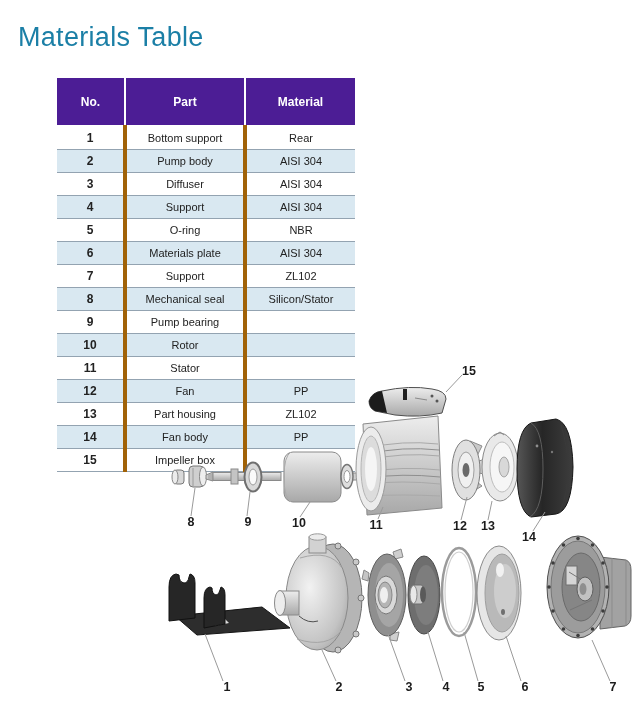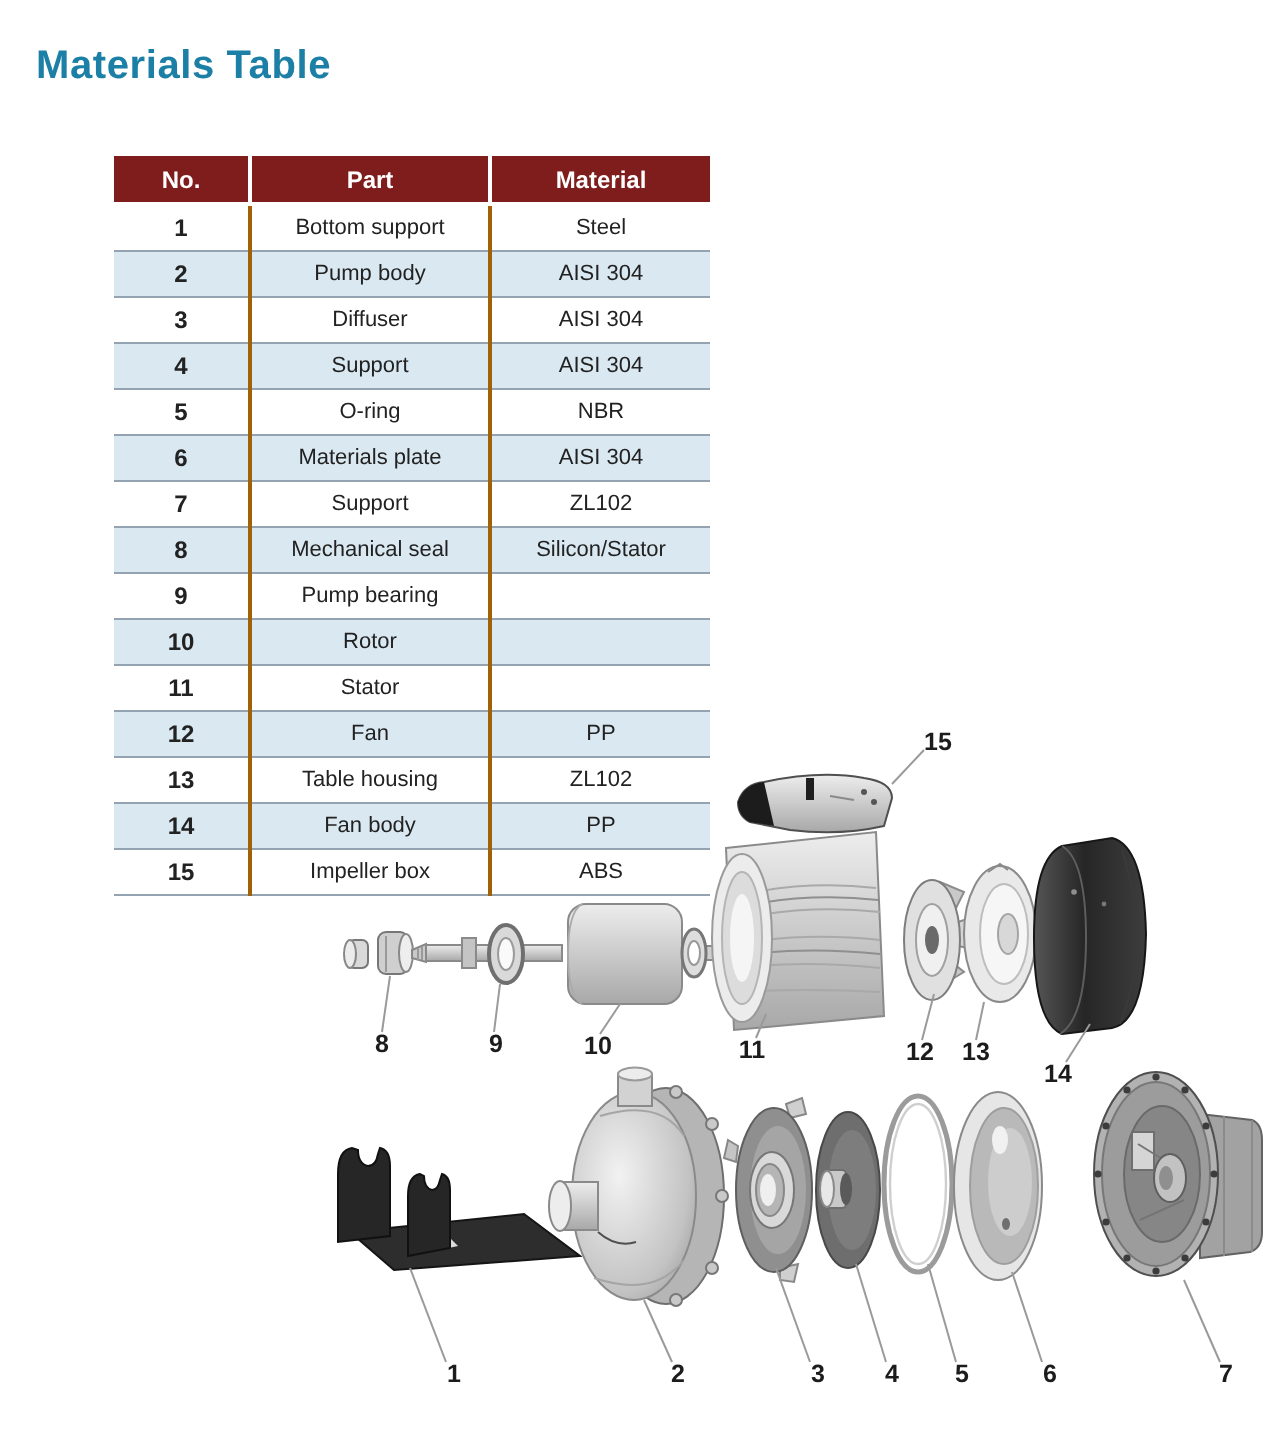--- a/index.html
+++ b/index.html
@@ -9,7 +9,7 @@
   }
   .page-title{
     position:absolute;left:18px;top:22px;margin:0;
-    font-size:20px;font-weight:bold;color:#1b7fa6;letter-spacing:0.3px;
+    font-size:27px;font-weight:normal;color:#1b7fa6;letter-spacing:0.3px;
   }
   .table-wrap{position:absolute;left:57px;top:78px;width:298px;}
   table.materials{border-collapse:collapse;width:298px;table-layout:fixed;}

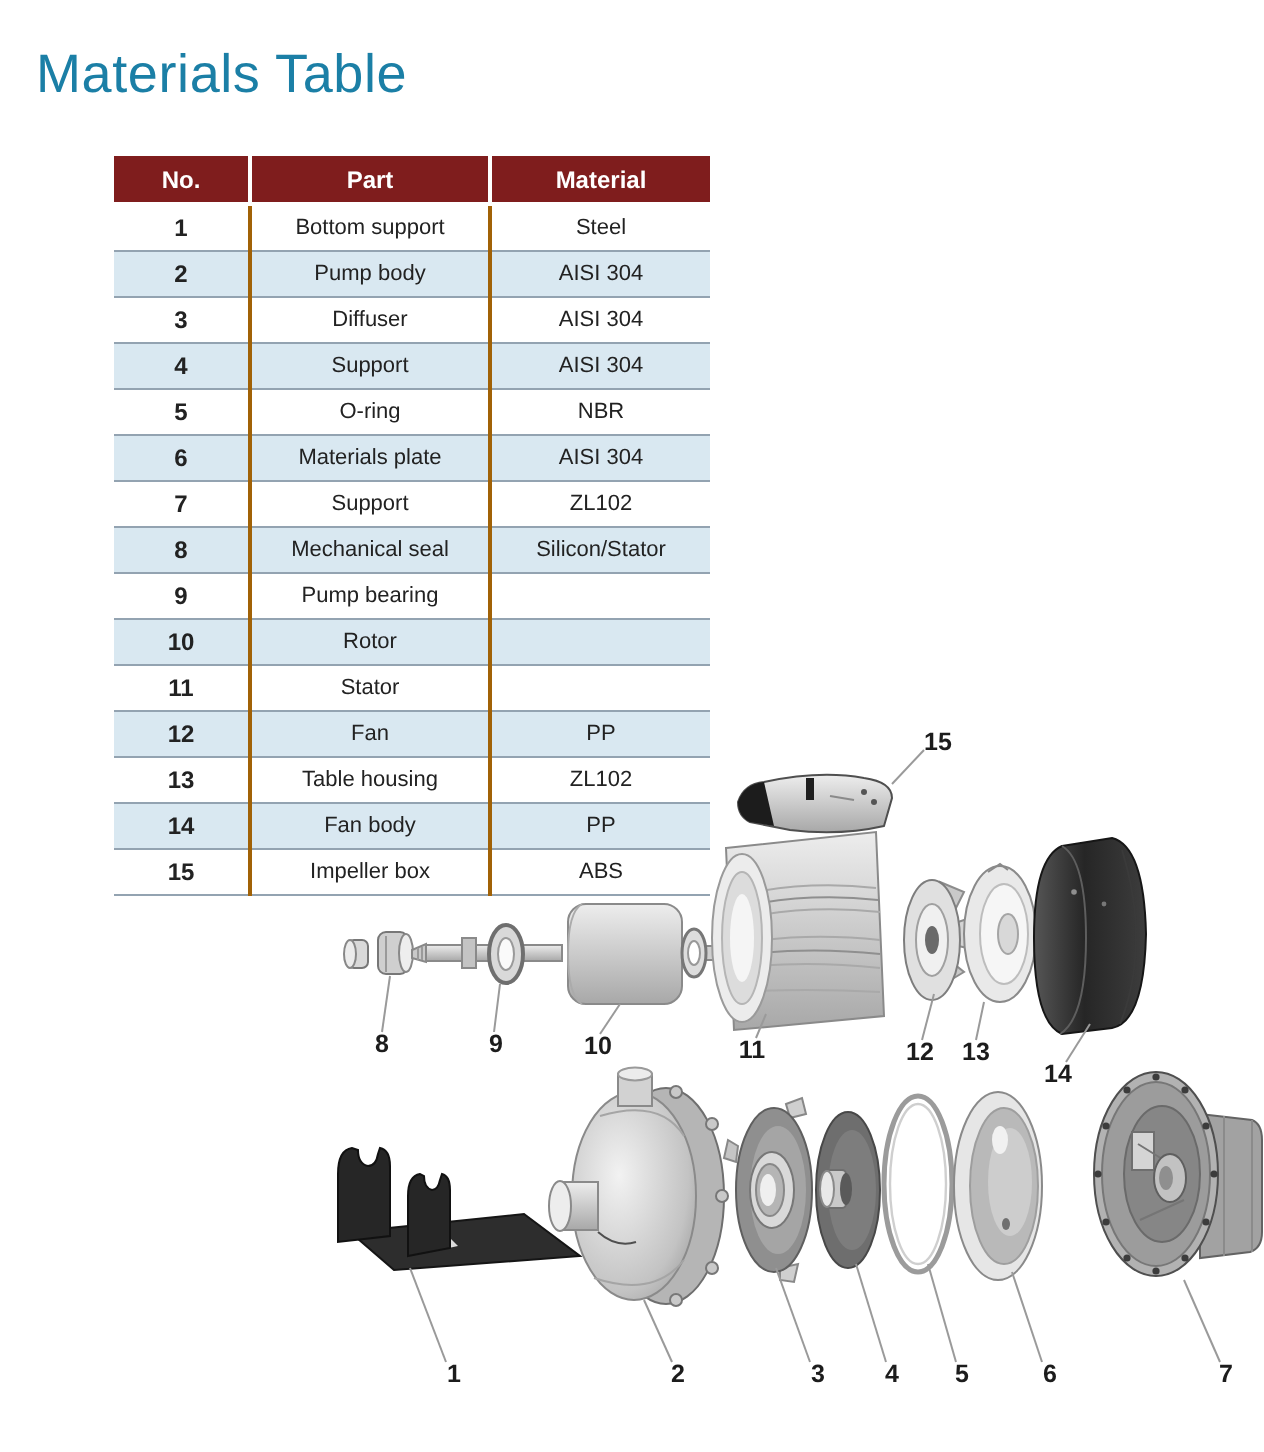--- a/index.html
+++ b/index.html
@@ -14,8 +14,8 @@
   .table-wrap{position:absolute;left:57px;top:78px;width:298px;}
   table.materials{border-collapse:collapse;width:298px;table-layout:fixed;}
   table.materials th{
-    background:#7f1d1d;color:#ffffff;font-size:12px;font-weight:bold;
-    height:23px;padding:0;text-align:center;
+    background:#4c1d95;color:#ffffff;font-size:12px;font-weight:bold;
+    height:23px;padding:12px;text-align:center;
     border-left:2px solid #ffffff;border-bottom:2px solid #ffffff;
   }
   table.materials th:first-child{border-left:none;}

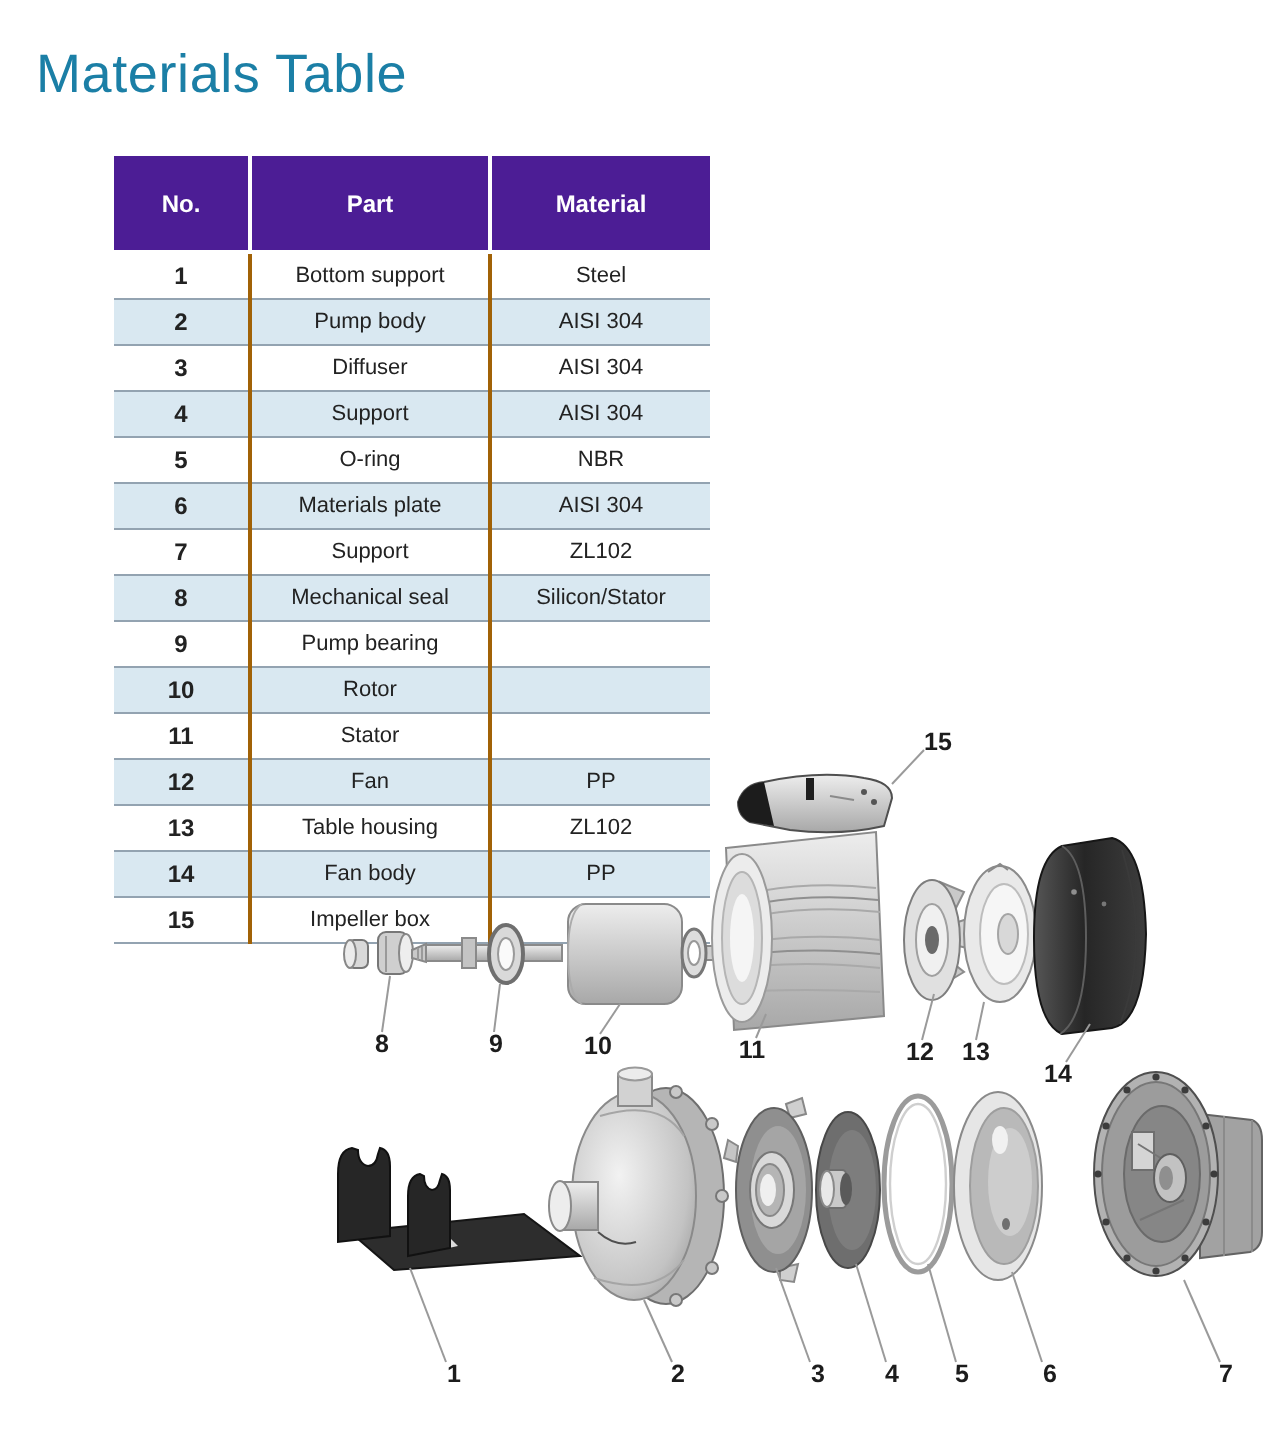--- a/index.html
+++ b/index.html
@@ -21,7 +21,7 @@
   table.materials th:first-child{border-left:none;}
   table.materials td{
     font-size:11px;color:#222222;text-align:center;height:22px;padding:0;
-    border-left:2px solid #a16207;border-bottom:1px solid #93a3b1;
+    border-left:4px solid #a16207;border-bottom:1px solid #93a3b1;
     background:#ffffff;
   }
   table.materials td:first-child{border-left:none;font-weight:bold;font-size:12px;}

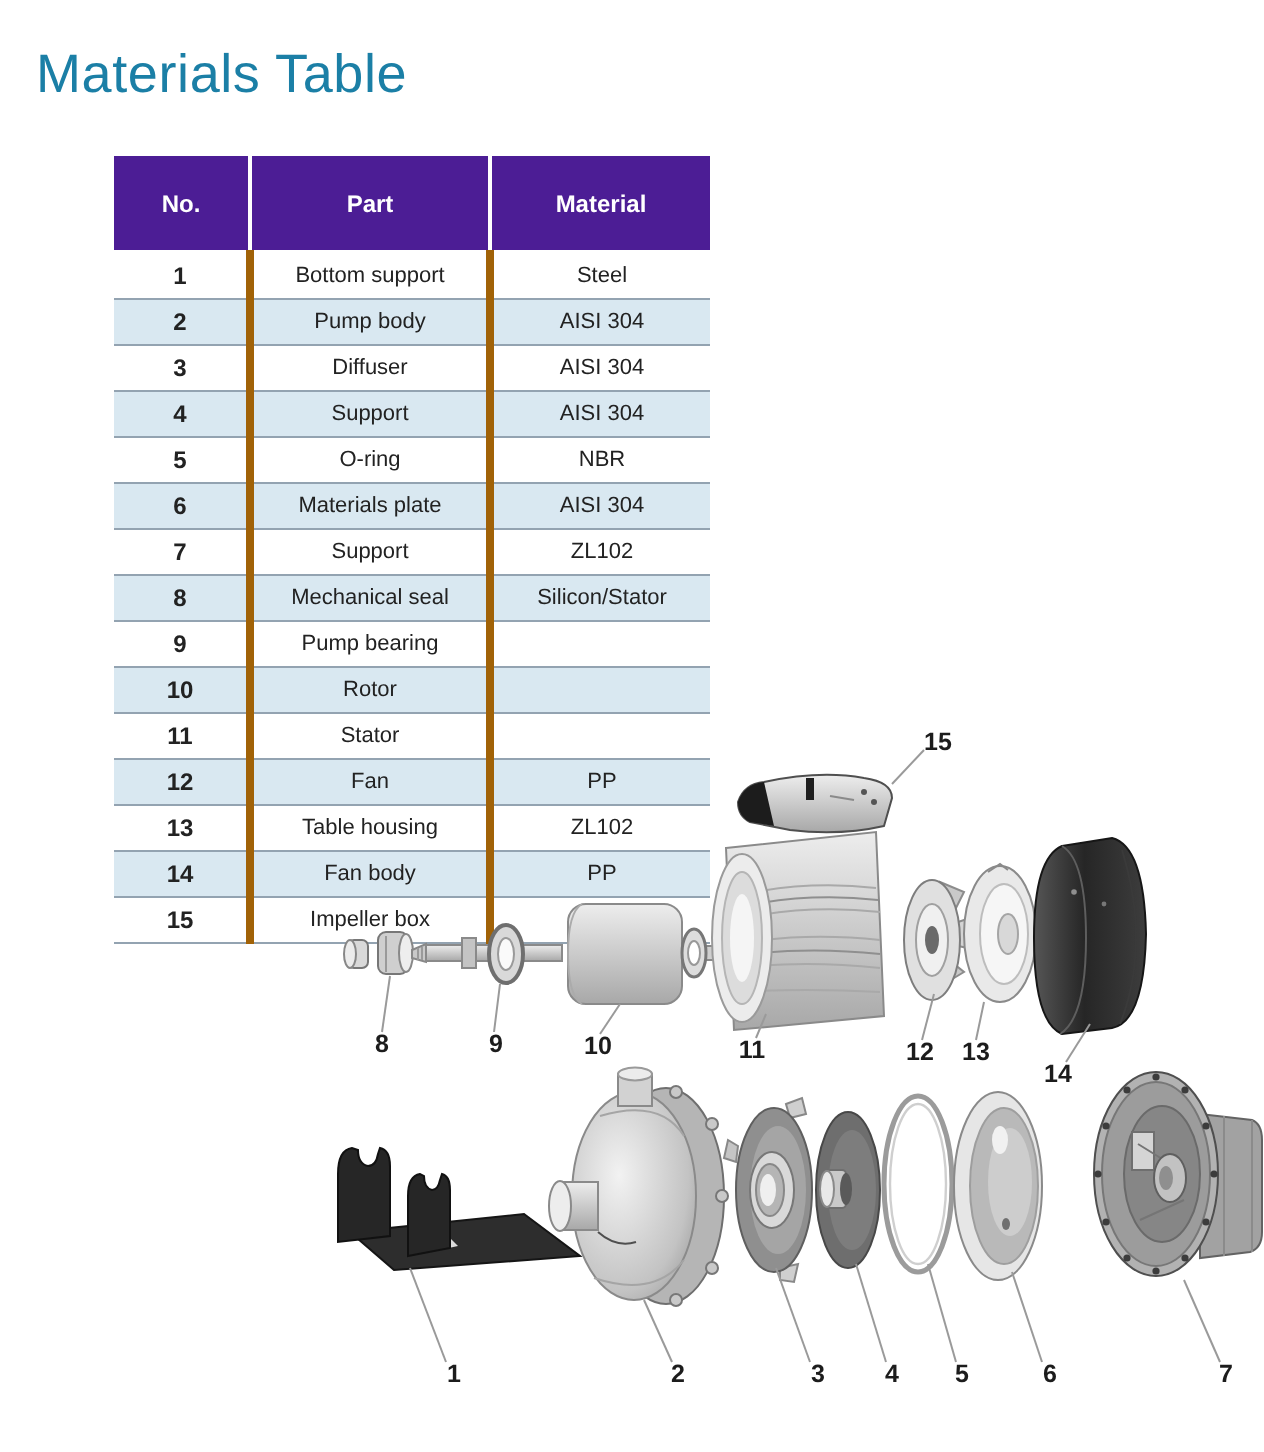--- a/index.html
+++ b/index.html
@@ -55,7 +55,7 @@
       <tr>
           <td>1</td>
           <td>Bottom support</td>
-          <td>Steel</td>
+          <td>Rear</td>
         </tr>
       <tr>
           <td>2</td>

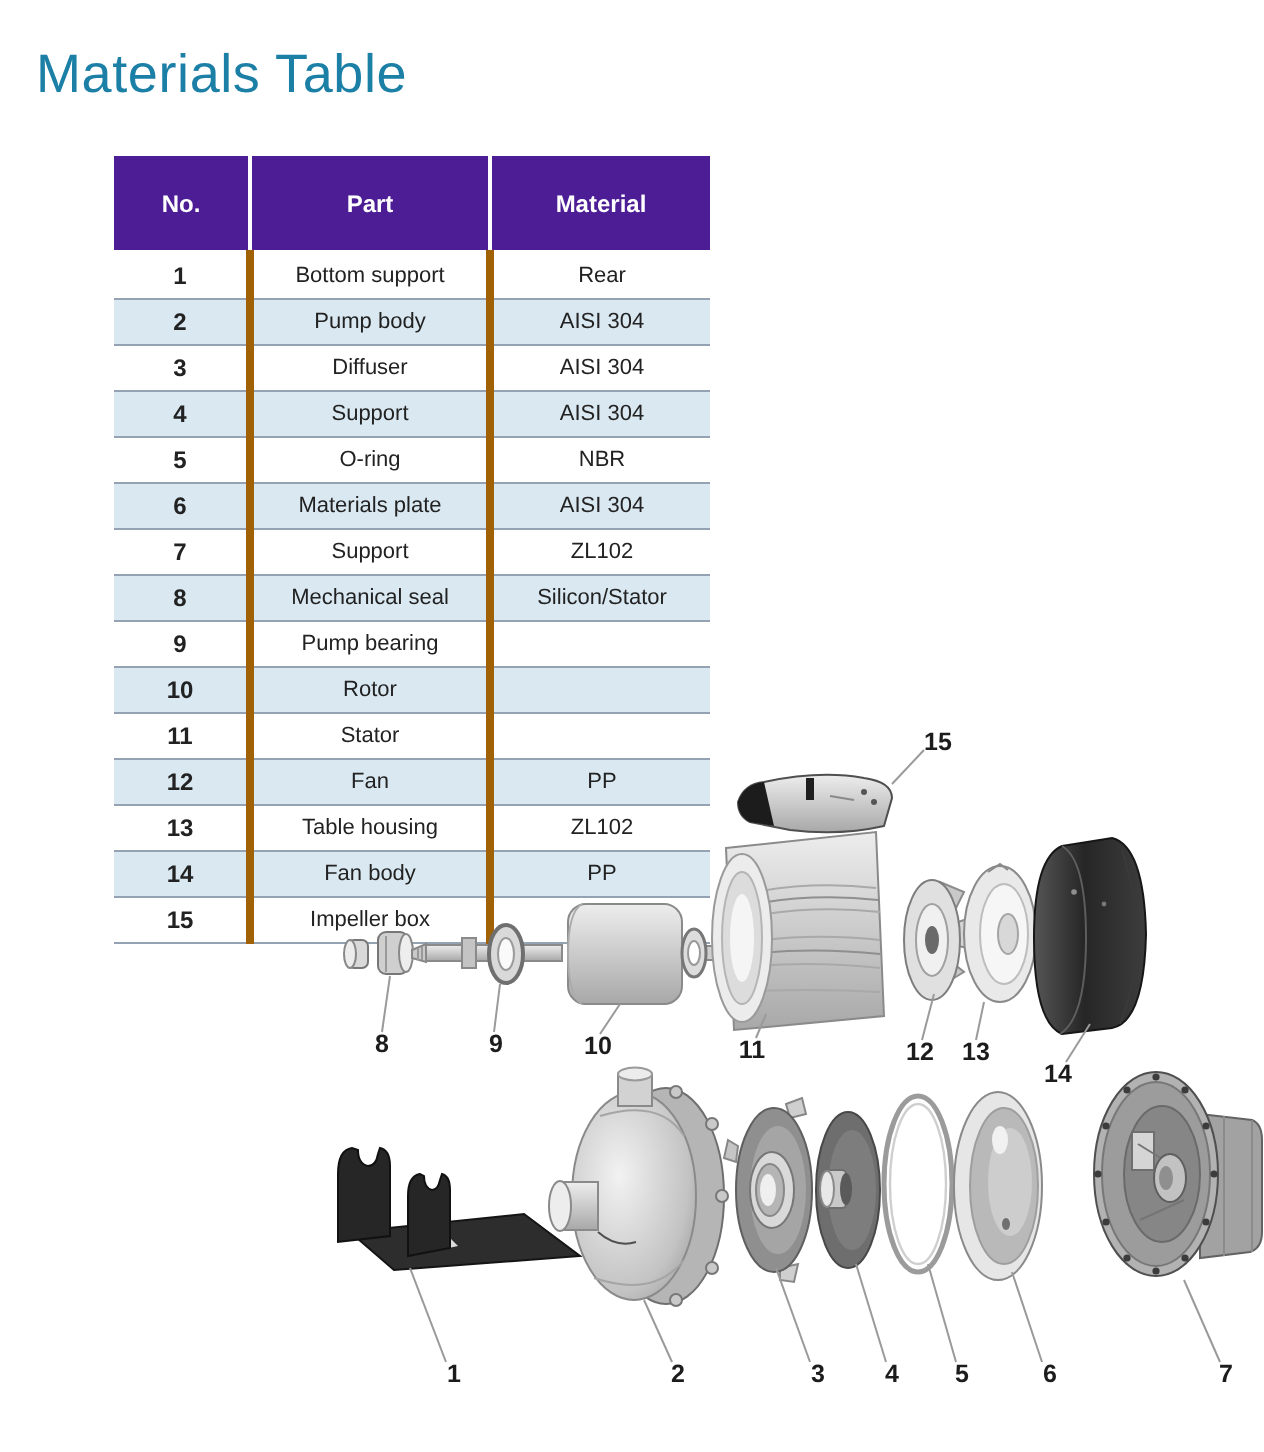--- a/index.html
+++ b/index.html
@@ -114,7 +114,7 @@
         </tr>
       <tr>
           <td>13</td>
-          <td>Table housing</td>
+          <td>Part housing</td>
           <td>ZL102</td>
         </tr>
       <tr>

